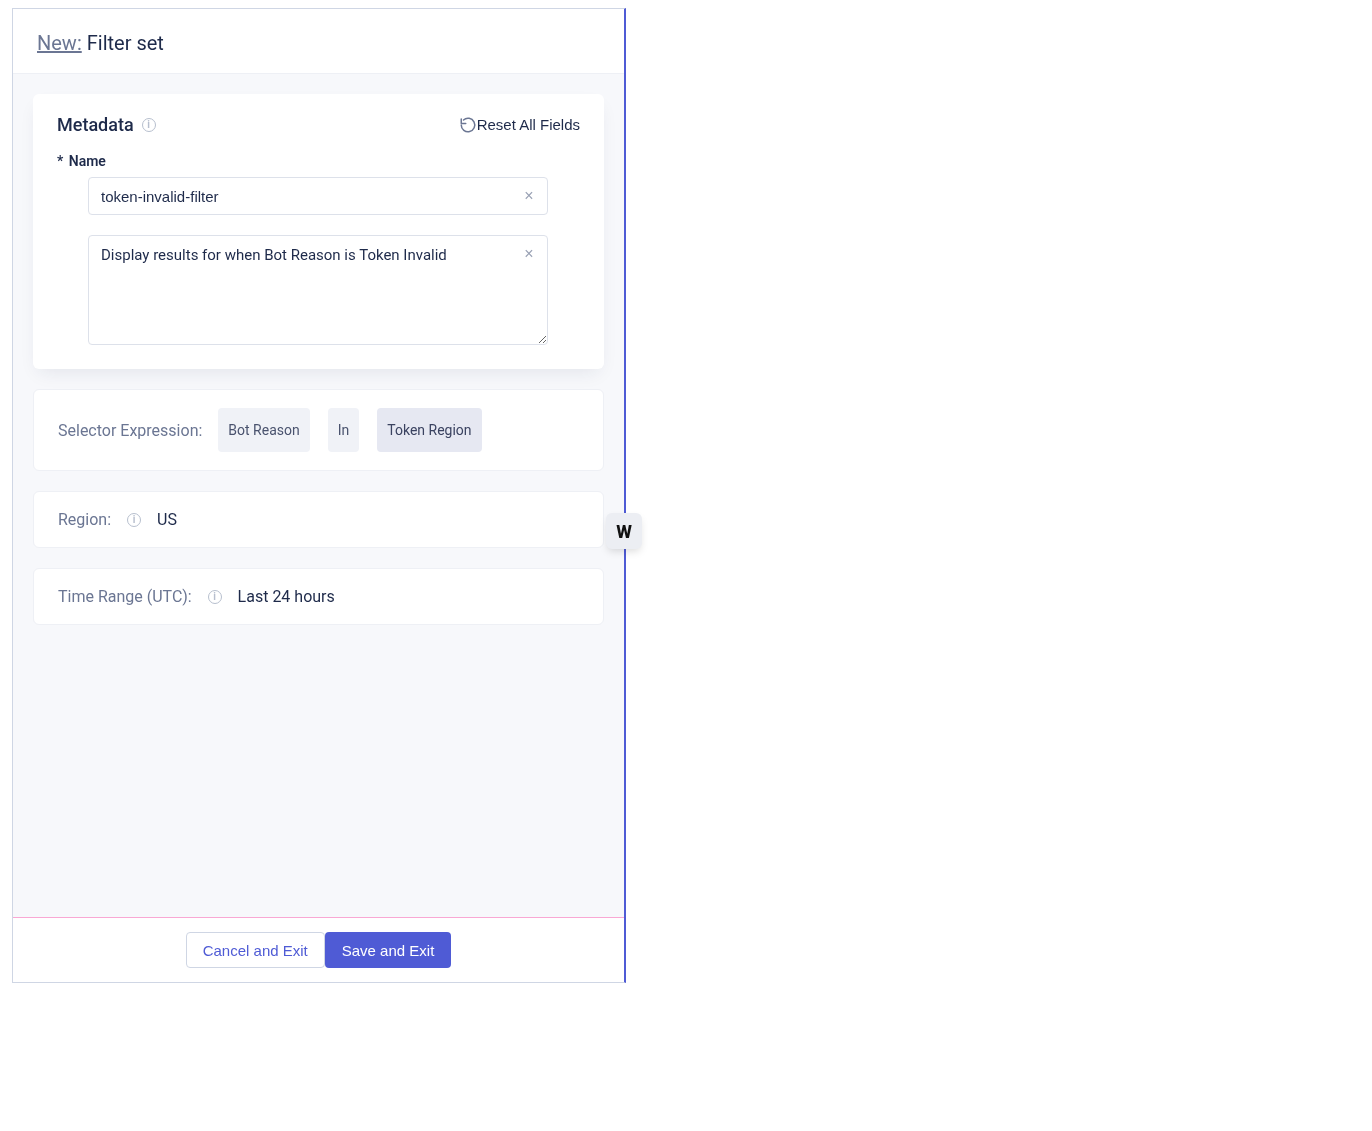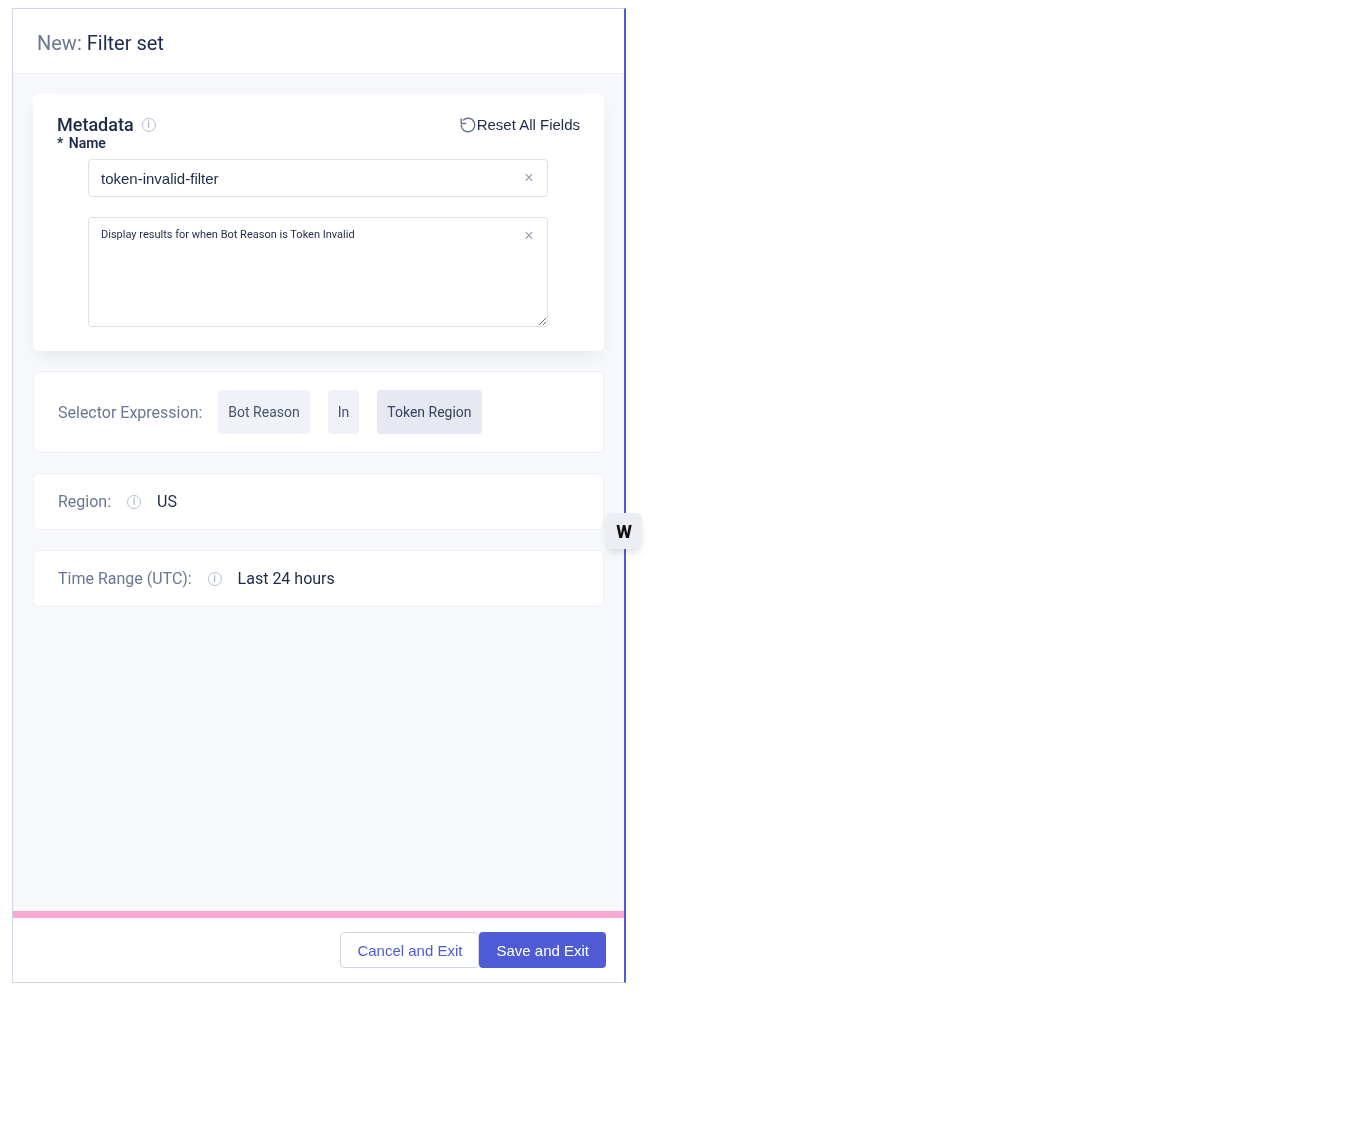--- a/index.html
+++ b/index.html
@@ -33,6 +33,7 @@
     }
     .panel-title .prefix {
       color: #6b7693;
+      text-decoration: underline;
     }
     .panel-body {
       flex: 1;

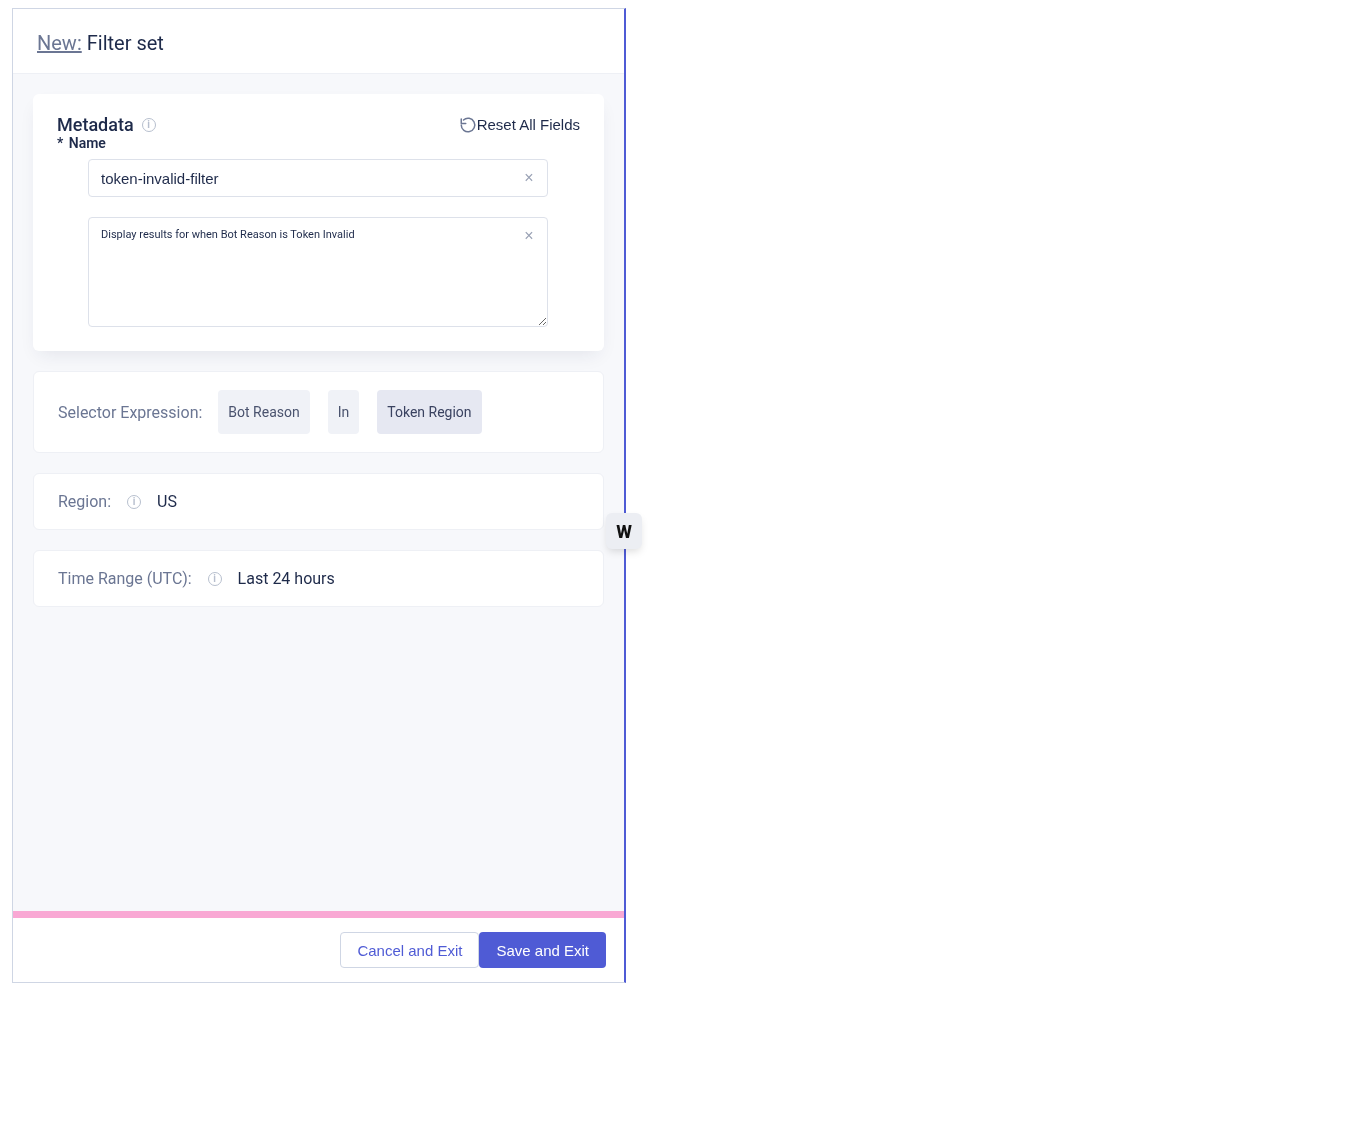--- a/index.html
+++ b/index.html
@@ -57,7 +57,7 @@
       display: flex;
       align-items: center;
       justify-content: space-between;
-      margin-bottom: 0;
+      margin-bottom: 18px;
     }
     .section-title {
       font-size: 18px;

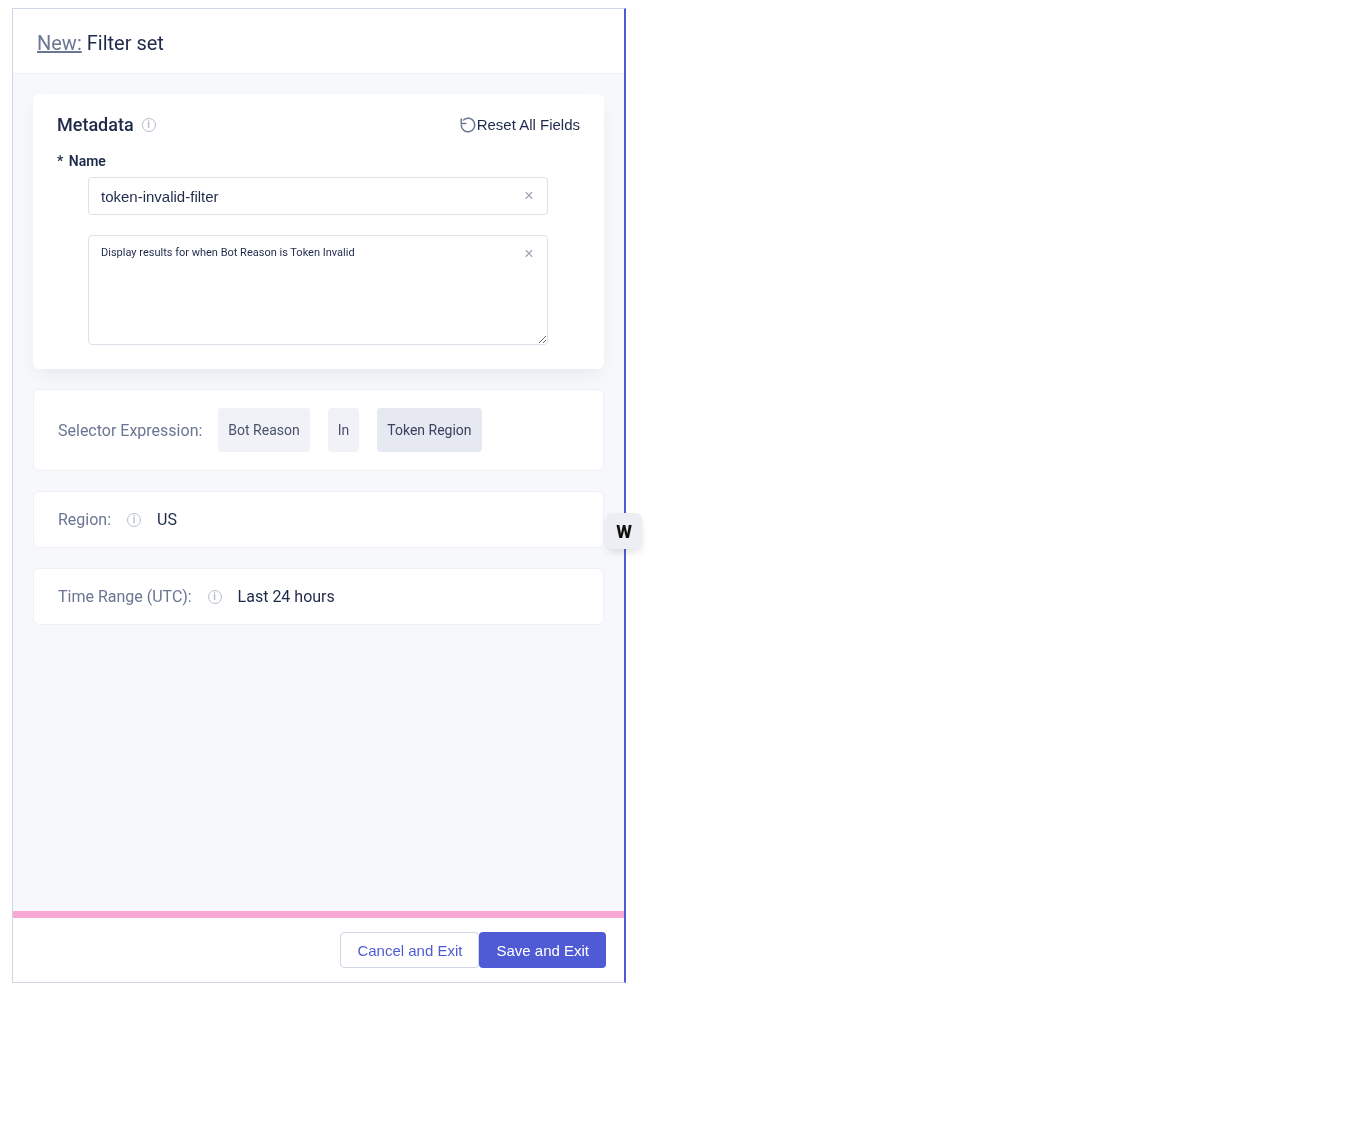--- a/index.html
+++ b/index.html
@@ -124,7 +124,7 @@
       border: 1px solid #dde1ea;
       border-radius: 4px;
       padding: 10px 34px 10px 12px;
-      font-size: 11px;
+      font-size: 15px;
       color: #1e2a4a;
       outline: none;
       resize: both;

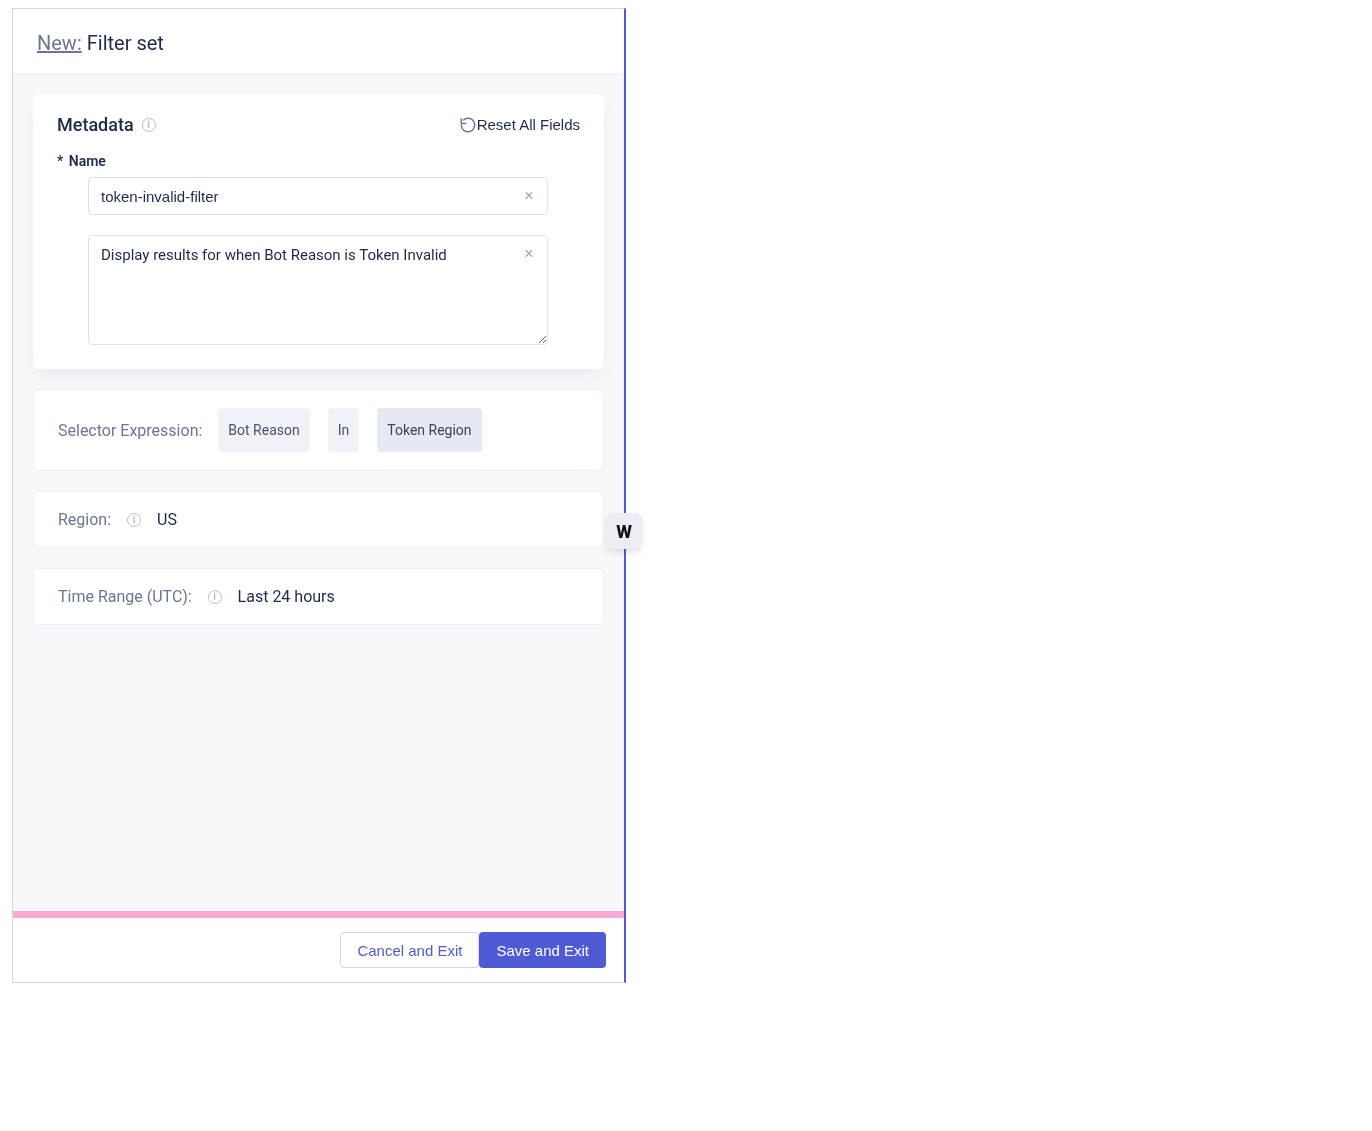--- a/index.html
+++ b/index.html
@@ -170,11 +170,11 @@
     }
     .chip.value { background: #e6e8f2; color: #3a4260; }
     .panel-footer {
-      border-top: 7px solid #f9a8d4;
+      border-top: 1px solid #f9a8d4;
       background: #fff;
       padding: 14px 18px;
       display: flex;
-      justify-content: flex-end;
+      justify-content: center;
       align-items: center;
     }
     .btn {

